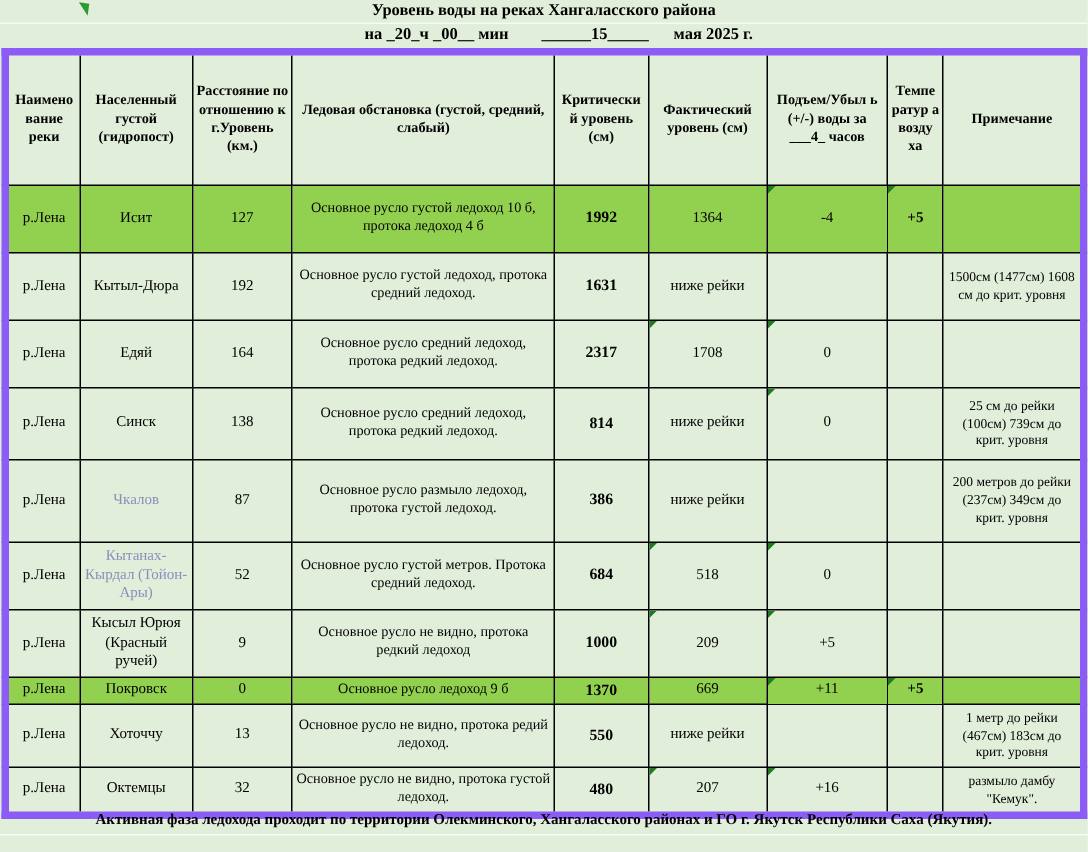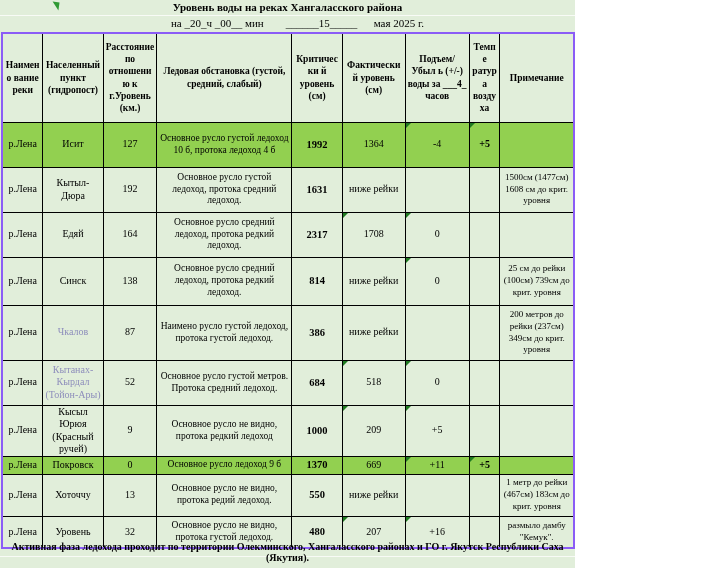--- a/index.html
+++ b/index.html
@@ -5,7 +5,7 @@
   html,body{margin:0;padding:0;}
   .sheet{
     position:relative;
-    width:575px;height:568px;
+    width:725px;height:568px;
     background:#e1eeda;
     font-family:"Liberation Serif","DejaVu Serif",serif;
     color:#000;

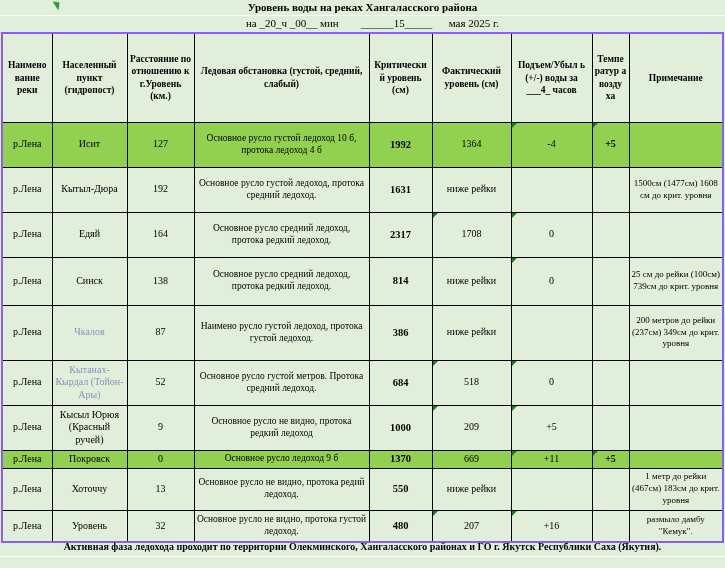--- a/index.html
+++ b/index.html
@@ -19,7 +19,7 @@
   }
   .title-block{position:absolute;top:0;left:0;width:100%;text-align:center;}
   .title1{font-weight:bold;font-size:11px;line-height:15px;}
-  .title2{font-weight:normal;font-size:11px;line-height:16px;white-space:pre;margin-left:20px;}
+  .title2{font-weight:bold;font-size:11px;line-height:16px;white-space:pre;margin-left:20px;}
   table{
     position:absolute;top:32px;left:1px;
     border-collapse:collapse;table-layout:fixed;

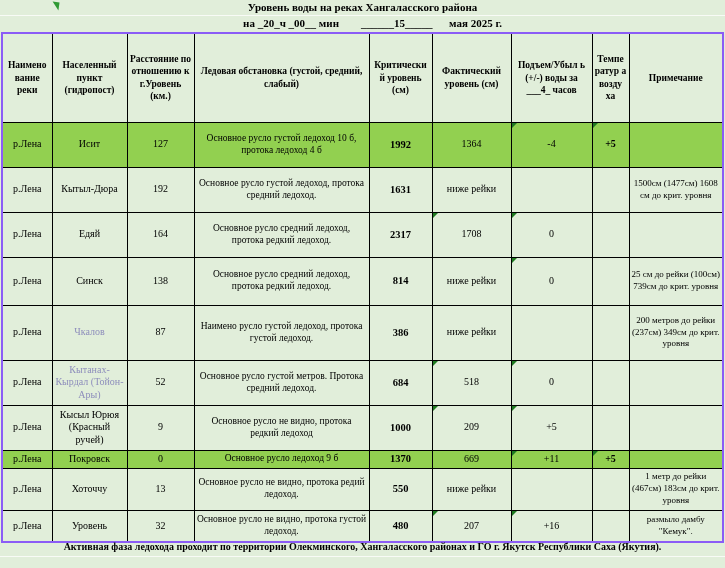--- a/index.html
+++ b/index.html
@@ -23,7 +23,7 @@
   table{
     position:absolute;top:32px;left:1px;
     border-collapse:collapse;table-layout:fixed;
-    border:2px solid #8b5cf6;
+    border:5px solid #8b5cf6;
   }
   td,th{
     border:1px solid #000;

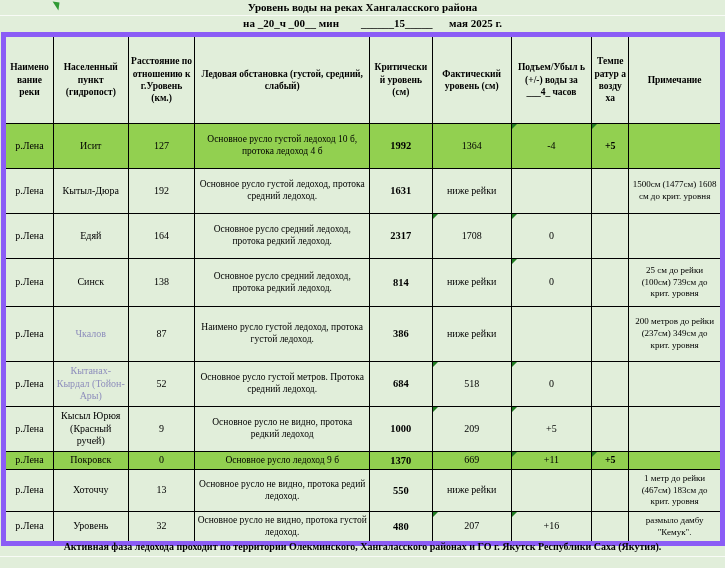--- a/index.html
+++ b/index.html
@@ -79,7 +79,7 @@
     <tbody>
         <tr class="hrow">
       <th>Наимено вание реки</th>
-      <th>Населенный пункт (гидропост)</th>
+      <th>Населенный густой (гидропост)</th>
       <th>Расстояние по отношению к г.Уровень (км.)</th>
       <th>Ледовая обстановка (густой, средний, слабый)</th>
       <th>Критически й уровень (см)</th>

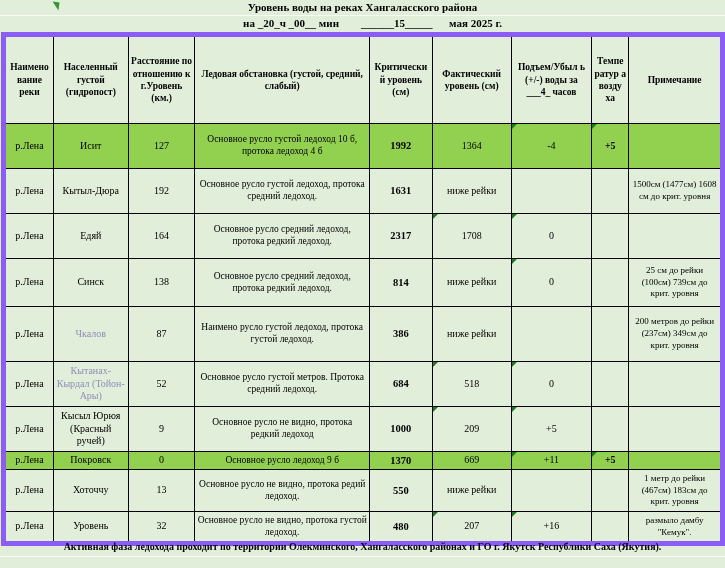--- a/index.html
+++ b/index.html
@@ -141,7 +141,7 @@
       <td class="c-river">р.Лена</td>
       <td class="c-station lk">Чкалов</td>
       <td class="c-dist">87</td>
-      <td class="c-ice">Наимено русло густой ледоход, протока густой ледоход.</td>
+      <td class="c-ice">Основное русло размыло ледоход, протока густой ледоход.</td>
       <td class="c-crit">386</td>
       <td class="c-fact">ниже рейки</td>
       <td class="c-chg"></td>

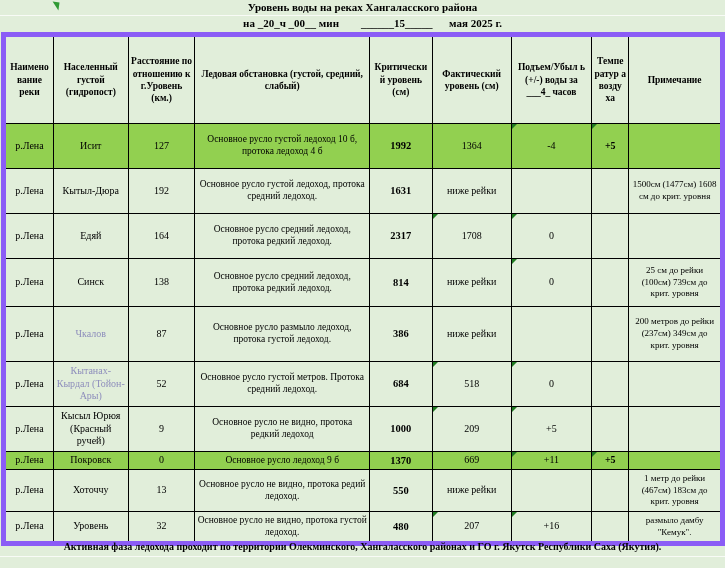--- a/index.html
+++ b/index.html
@@ -199,7 +199,7 @@
 
     <tr class="h32">
       <td class="c-river">р.Лена</td>
-      <td class="c-station">Уровень</td>
+      <td class="c-station">Октемцы</td>
       <td class="c-dist">32</td>
       <td class="c-ice">Основное русло не видно, протока густой ледоход.</td>
       <td class="c-crit">480</td>

